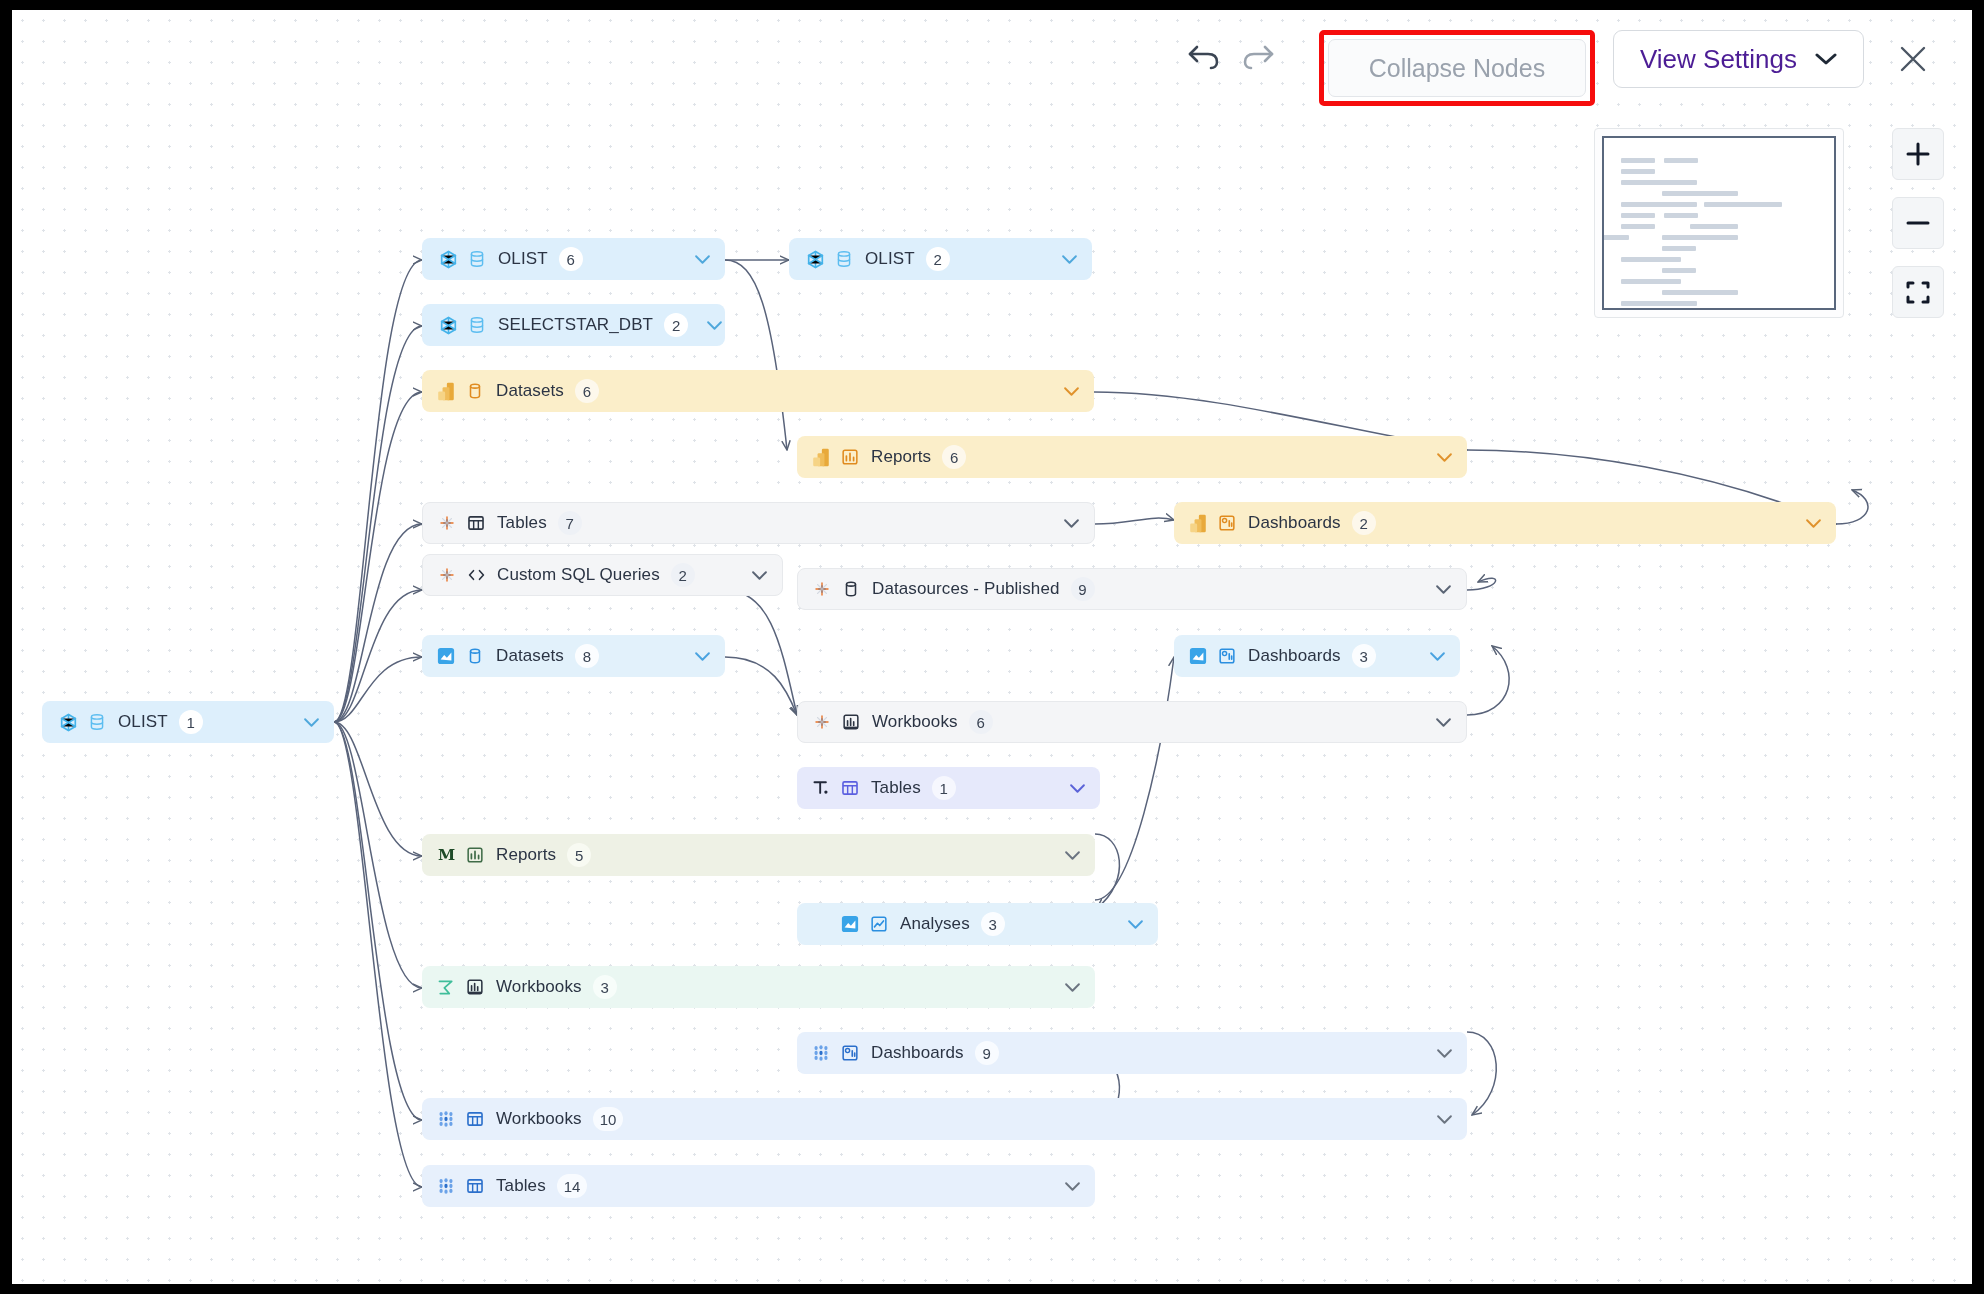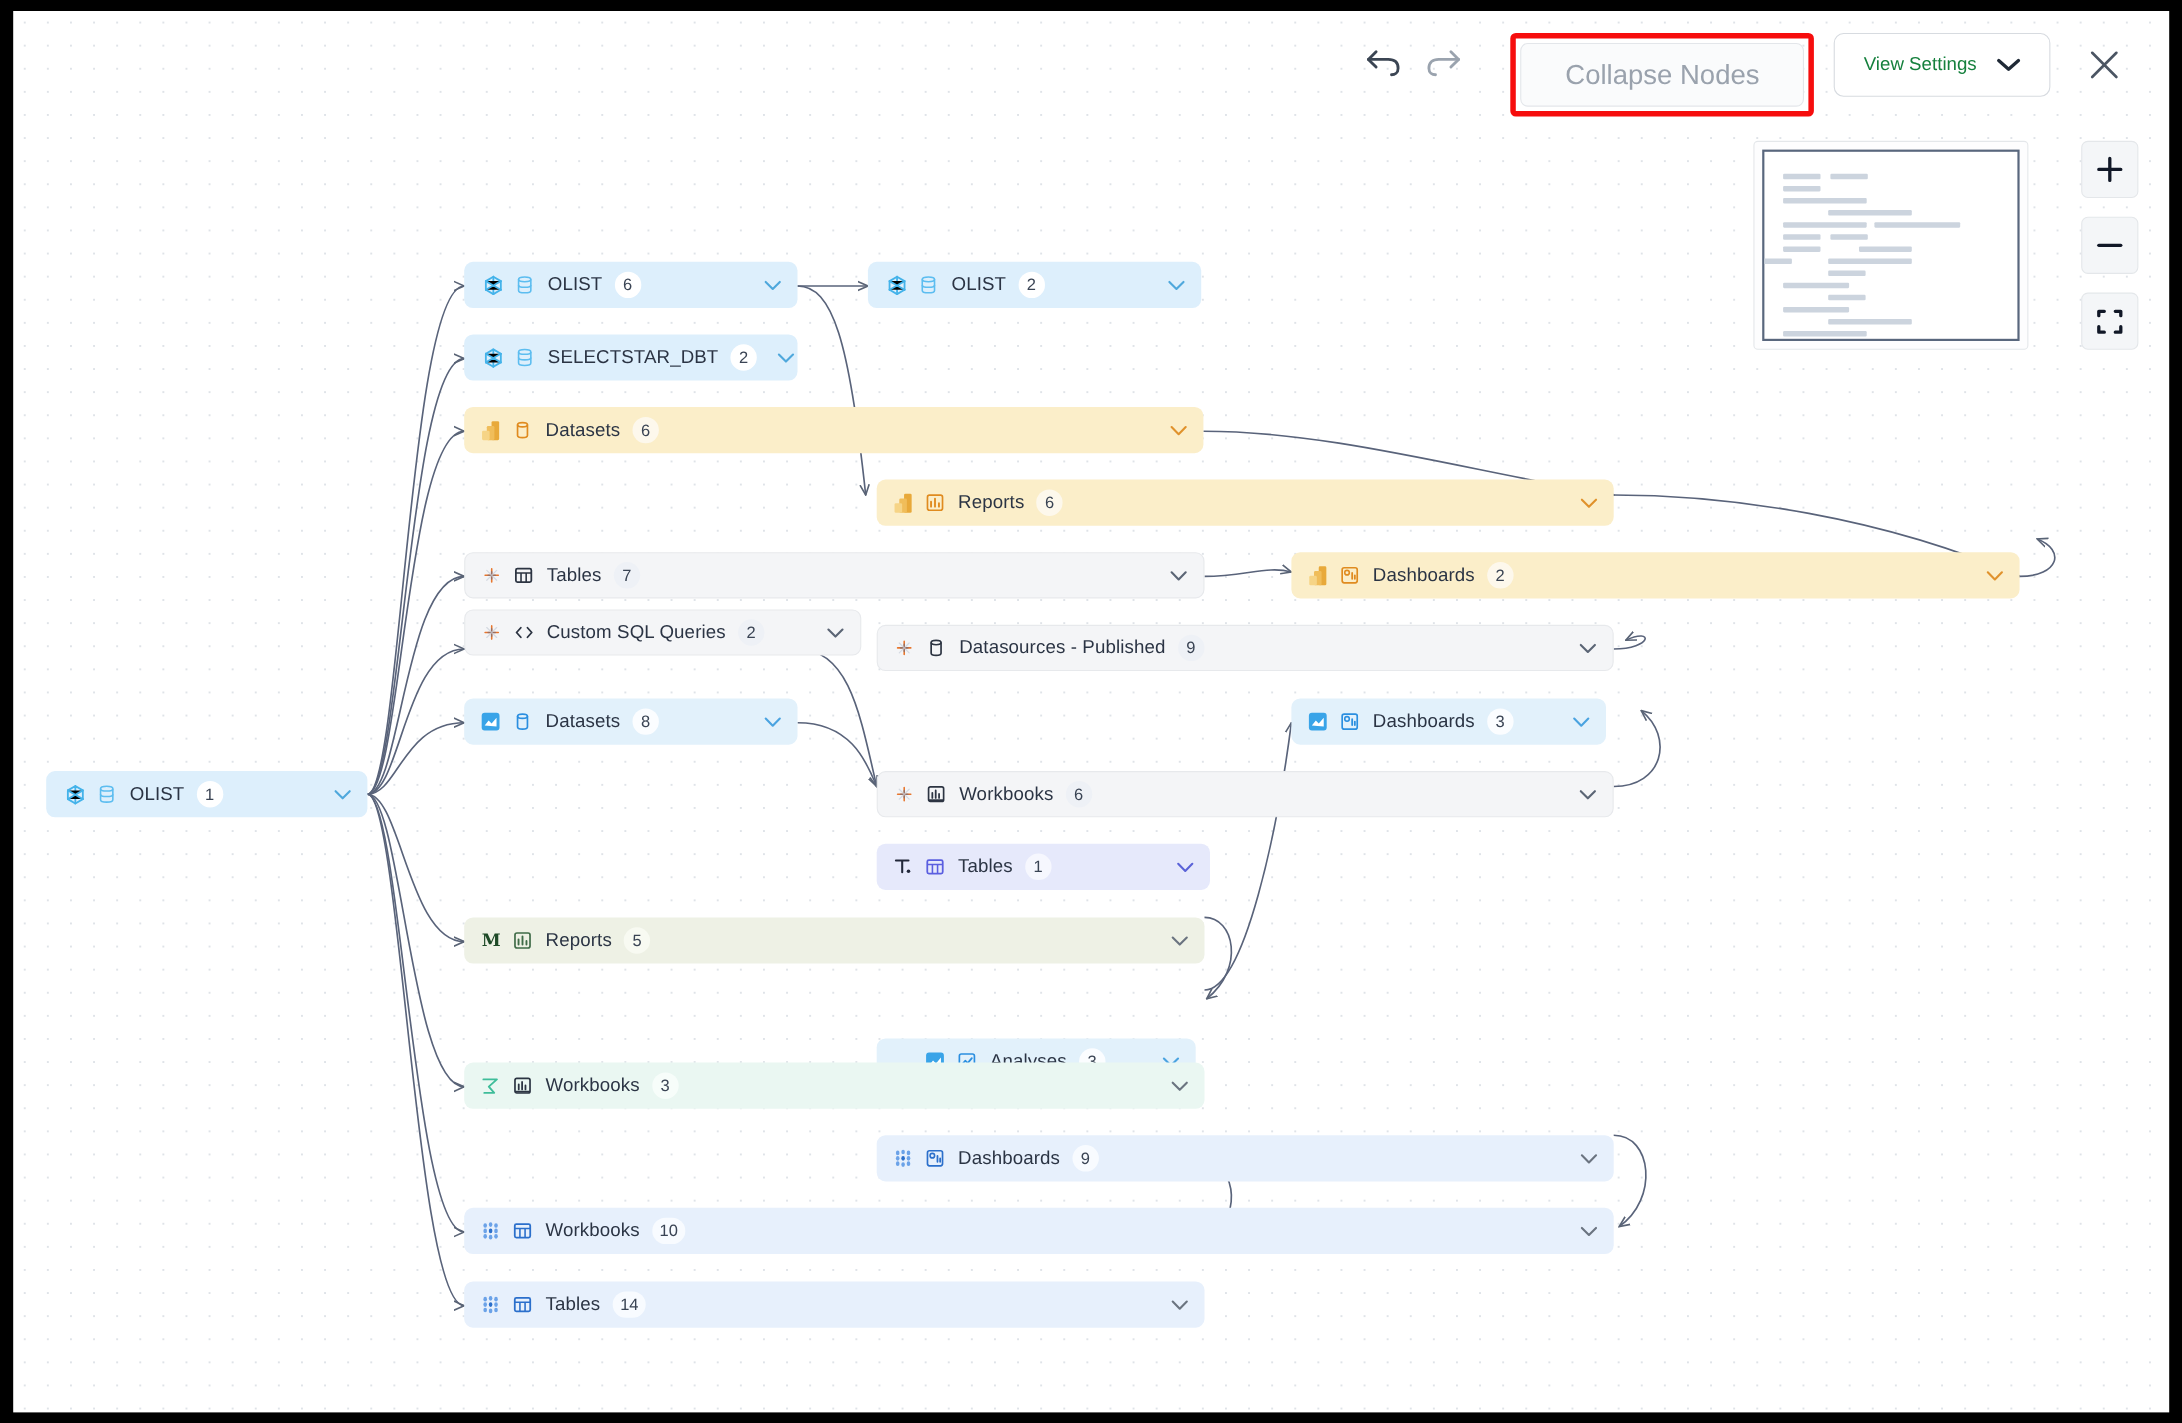--- a/index.html
+++ b/index.html
@@ -55,7 +55,7 @@
     border-radius: 9px;
     background: #ffffff;
     display: flex; align-items: center; gap: 18px;
-    font-size: 17px; color: #15803d;
+    font-size: 26px; color: #4c1d95;
     cursor: pointer;
   }
   .close-btn {

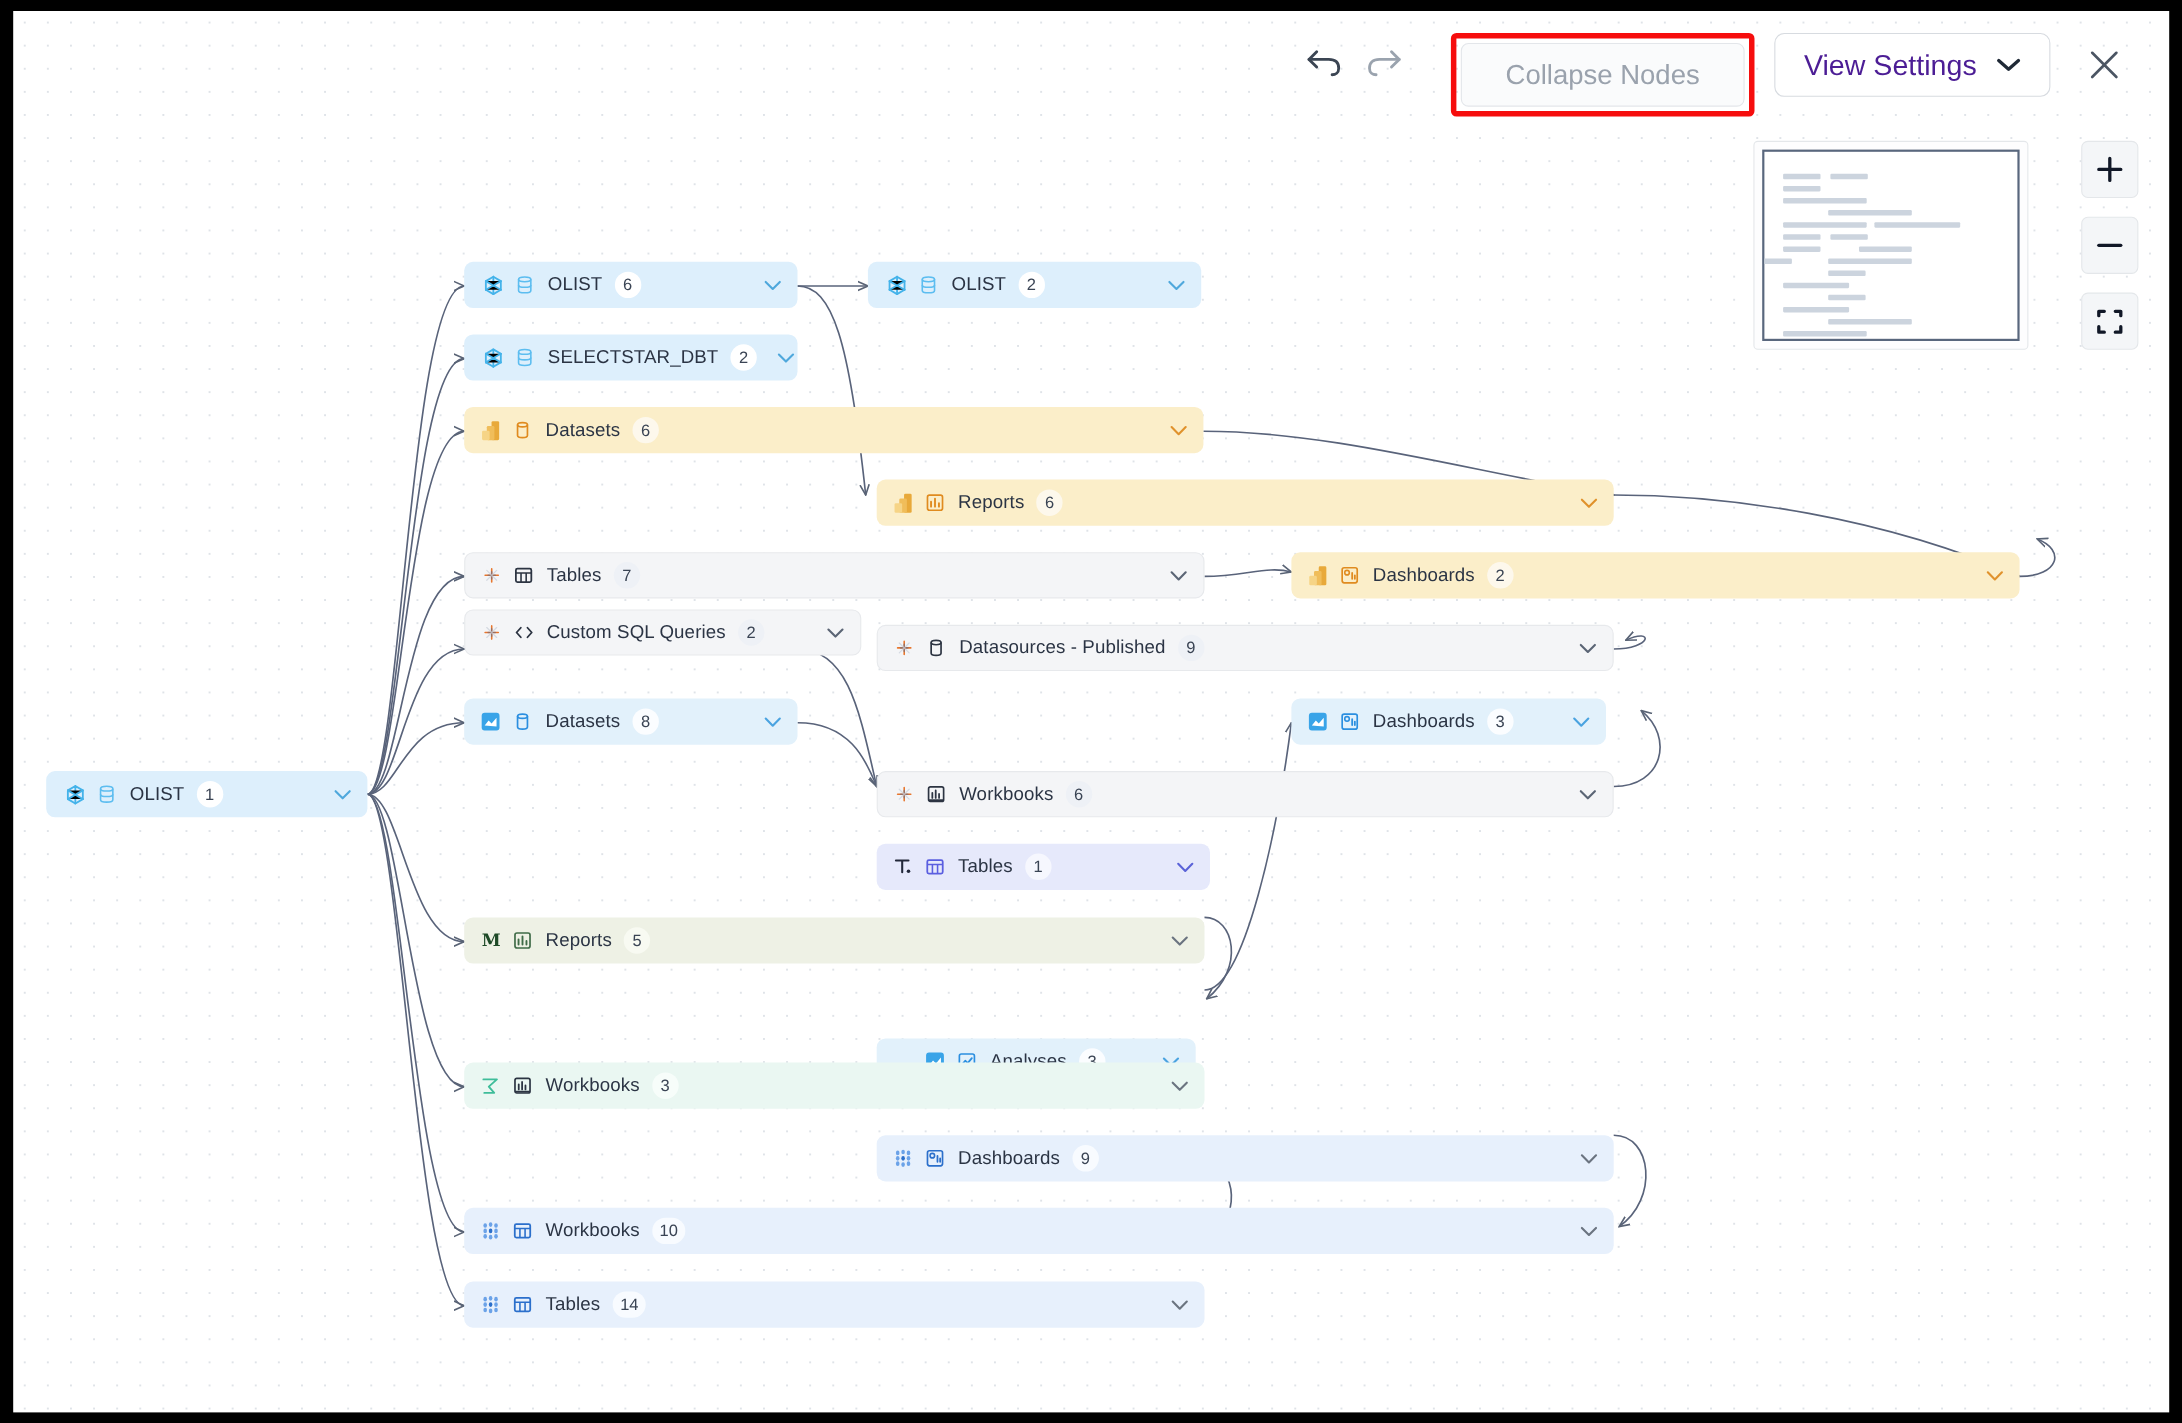--- a/index.html
+++ b/index.html
@@ -621,7 +621,7 @@
             </svg>
           </span>
         </div>
-        <div class="node t-quicksight" style="left: 785px; top: 934px; width: 290px; padding-left: 43px;">
+        <div class="node t-quicksight" style="left: 785px; top: 893px; width: 361px; padding-left: 43px;">
           <span class="ico-platform">
             <svg width="18" height="18" viewBox="0 0 20 20">
               <rect x="1" y="1" width="18" height="18" rx="3" fill="#39a4e8"></rect>

